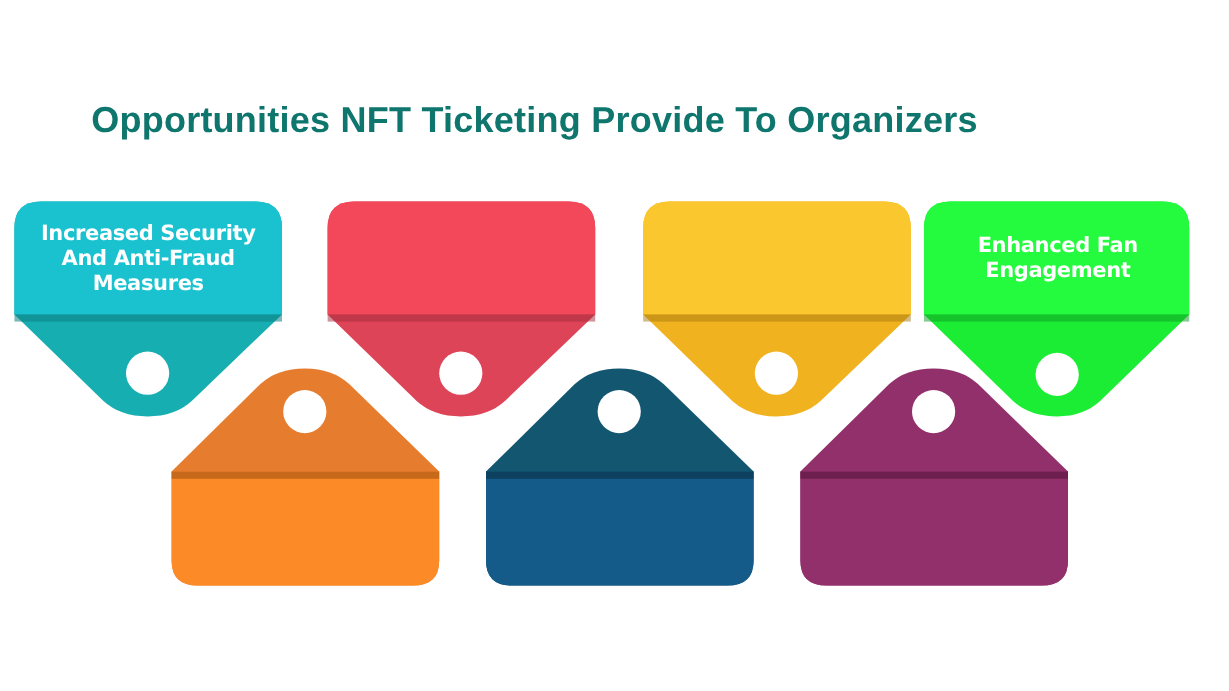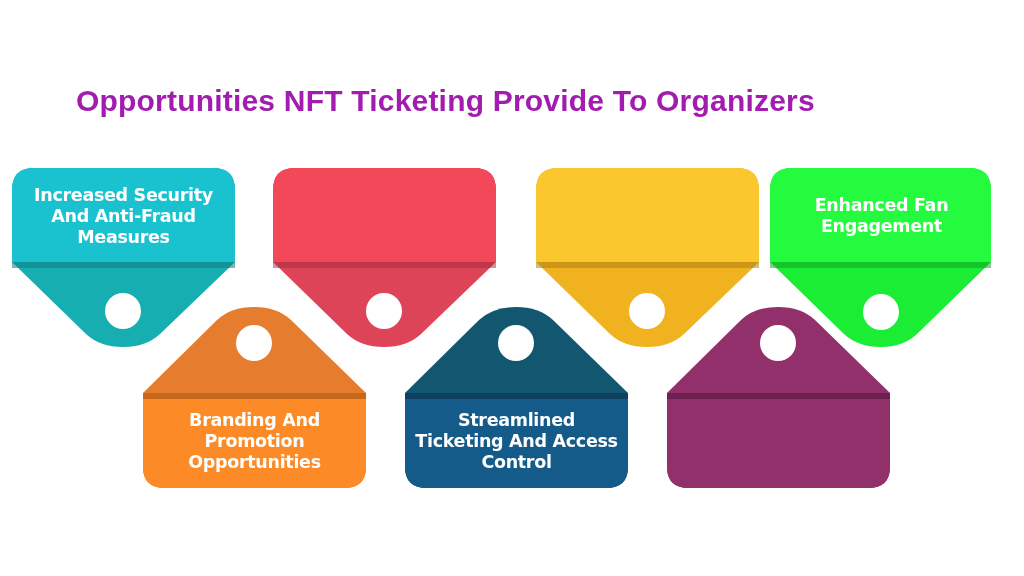--- a/index.html
+++ b/index.html
@@ -7,7 +7,7 @@
     .title {
       position: absolute; left: 0; width: 1024px; top: 84px; text-align: left;
       padding-left: 76px; box-sizing: border-box;
-      font-size: 30px; font-weight: 700; color: #a21caf; letter-spacing: 0.2px;
+      font-size: 30px; font-weight: 700; color: #0f766e; letter-spacing: 0.2px;
     }
     .tag { position: absolute; width: 223px; }
     .tag svg { position: absolute; left: 0; top: 0; overflow: visible; }

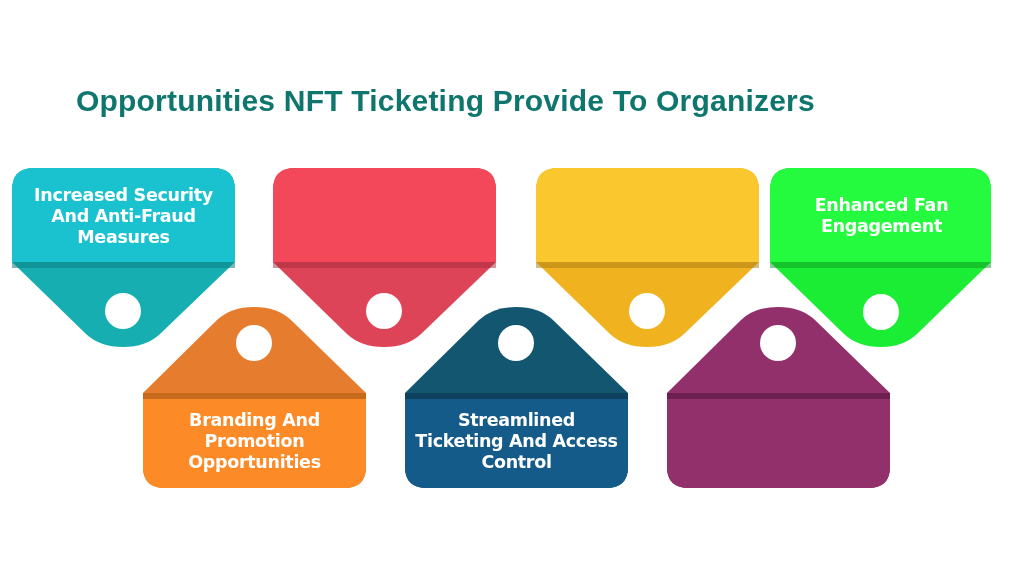--- a/index.html
+++ b/index.html
@@ -72,7 +72,6 @@
     <rect x="0" y="86" width="223" height="6" fill="#9c4f12" opacity="0.55"></rect>
     <circle cx="111" cy="36" r="18" fill="#ffffff"></circle>
   </svg>
-  <div class="label">Branding And Promotion Opportunities</div>
 </div>
 
 <div class="tag bottom" style="left:405px;">

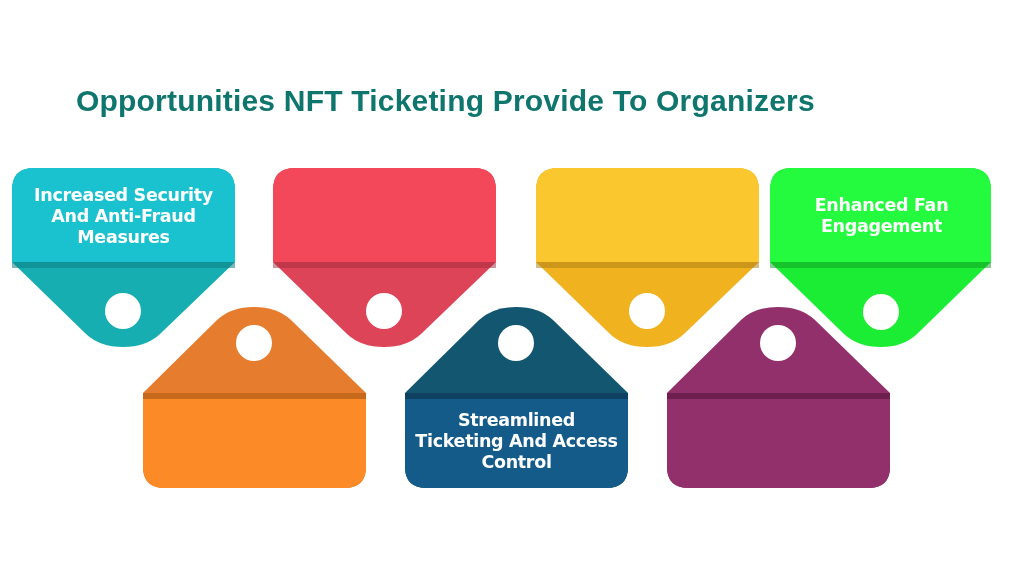--- a/index.html
+++ b/index.html
@@ -81,7 +81,6 @@
     <rect x="0" y="86" width="223" height="6" fill="#0a2f45" opacity="0.6"></rect>
     <circle cx="111" cy="36" r="18" fill="#ffffff"></circle>
   </svg>
-  <div class="label">Streamlined Ticketing And Access Control</div>
 </div>
 
 <div class="tag bottom" style="left:667px;">

